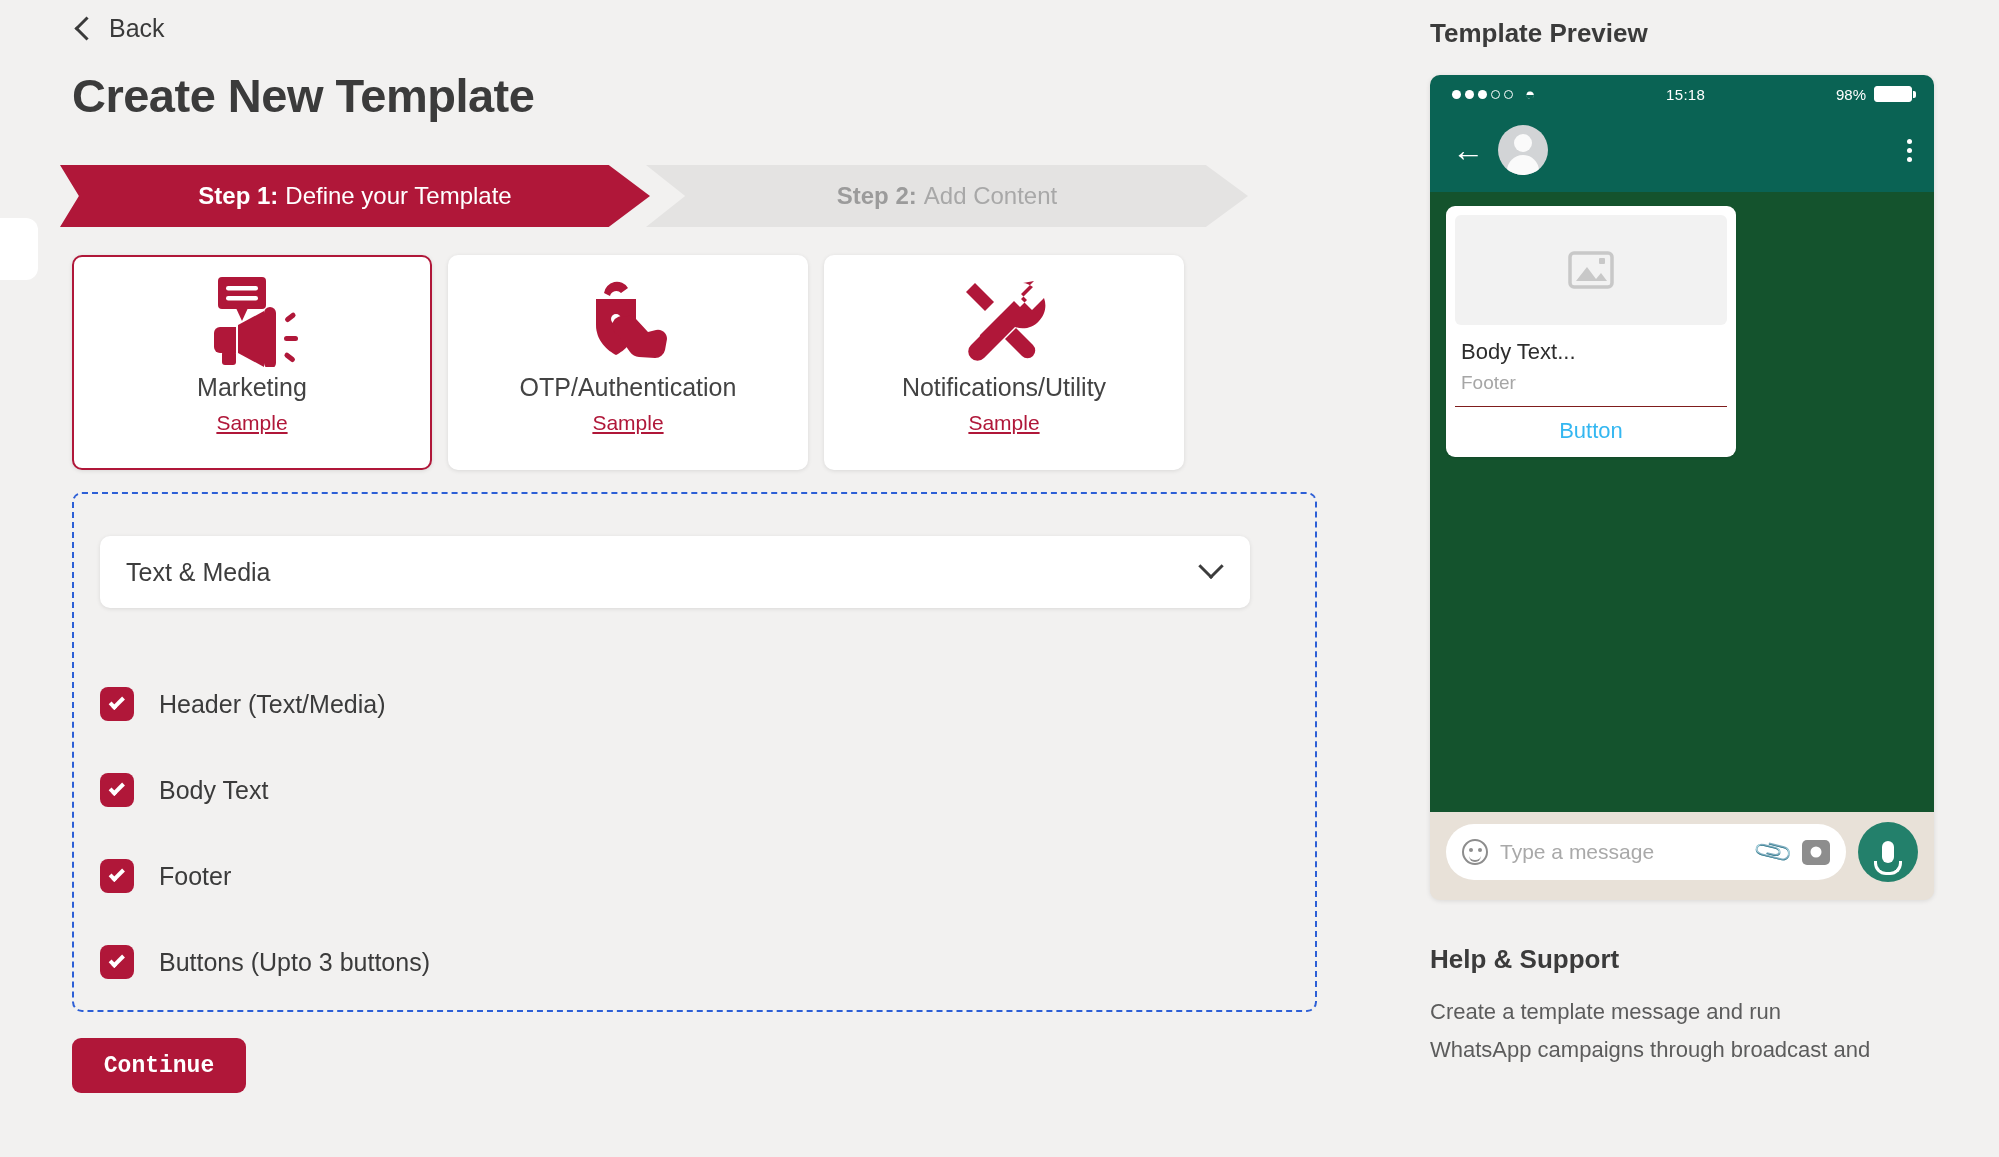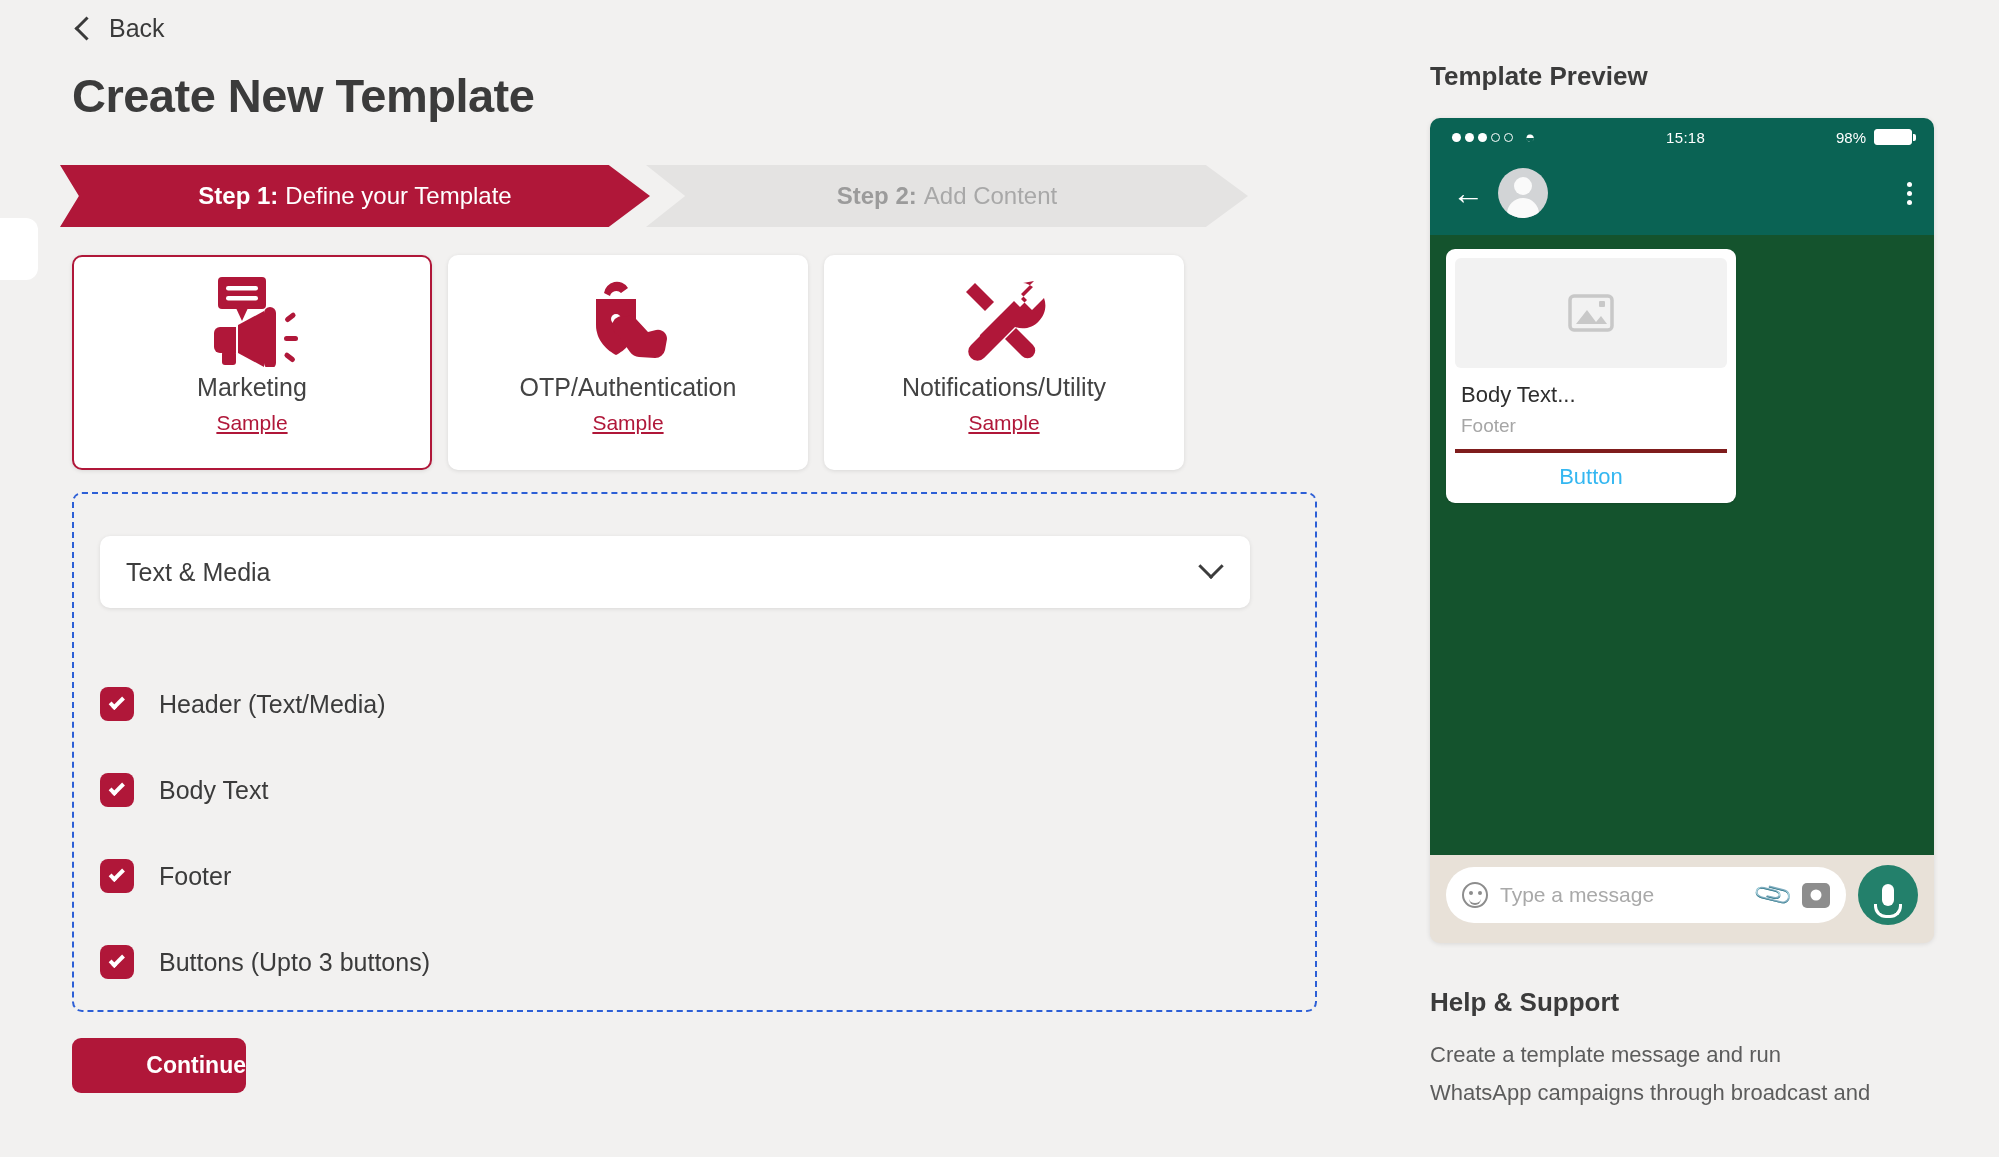--- a/index.html
+++ b/index.html
@@ -227,7 +227,7 @@
     top: 0;
     width: 569px;
     height: 1157px;
-    padding-top: 61px;
+    padding-top: 18px;
   }
   .preview-title {
     font-size: 26px;

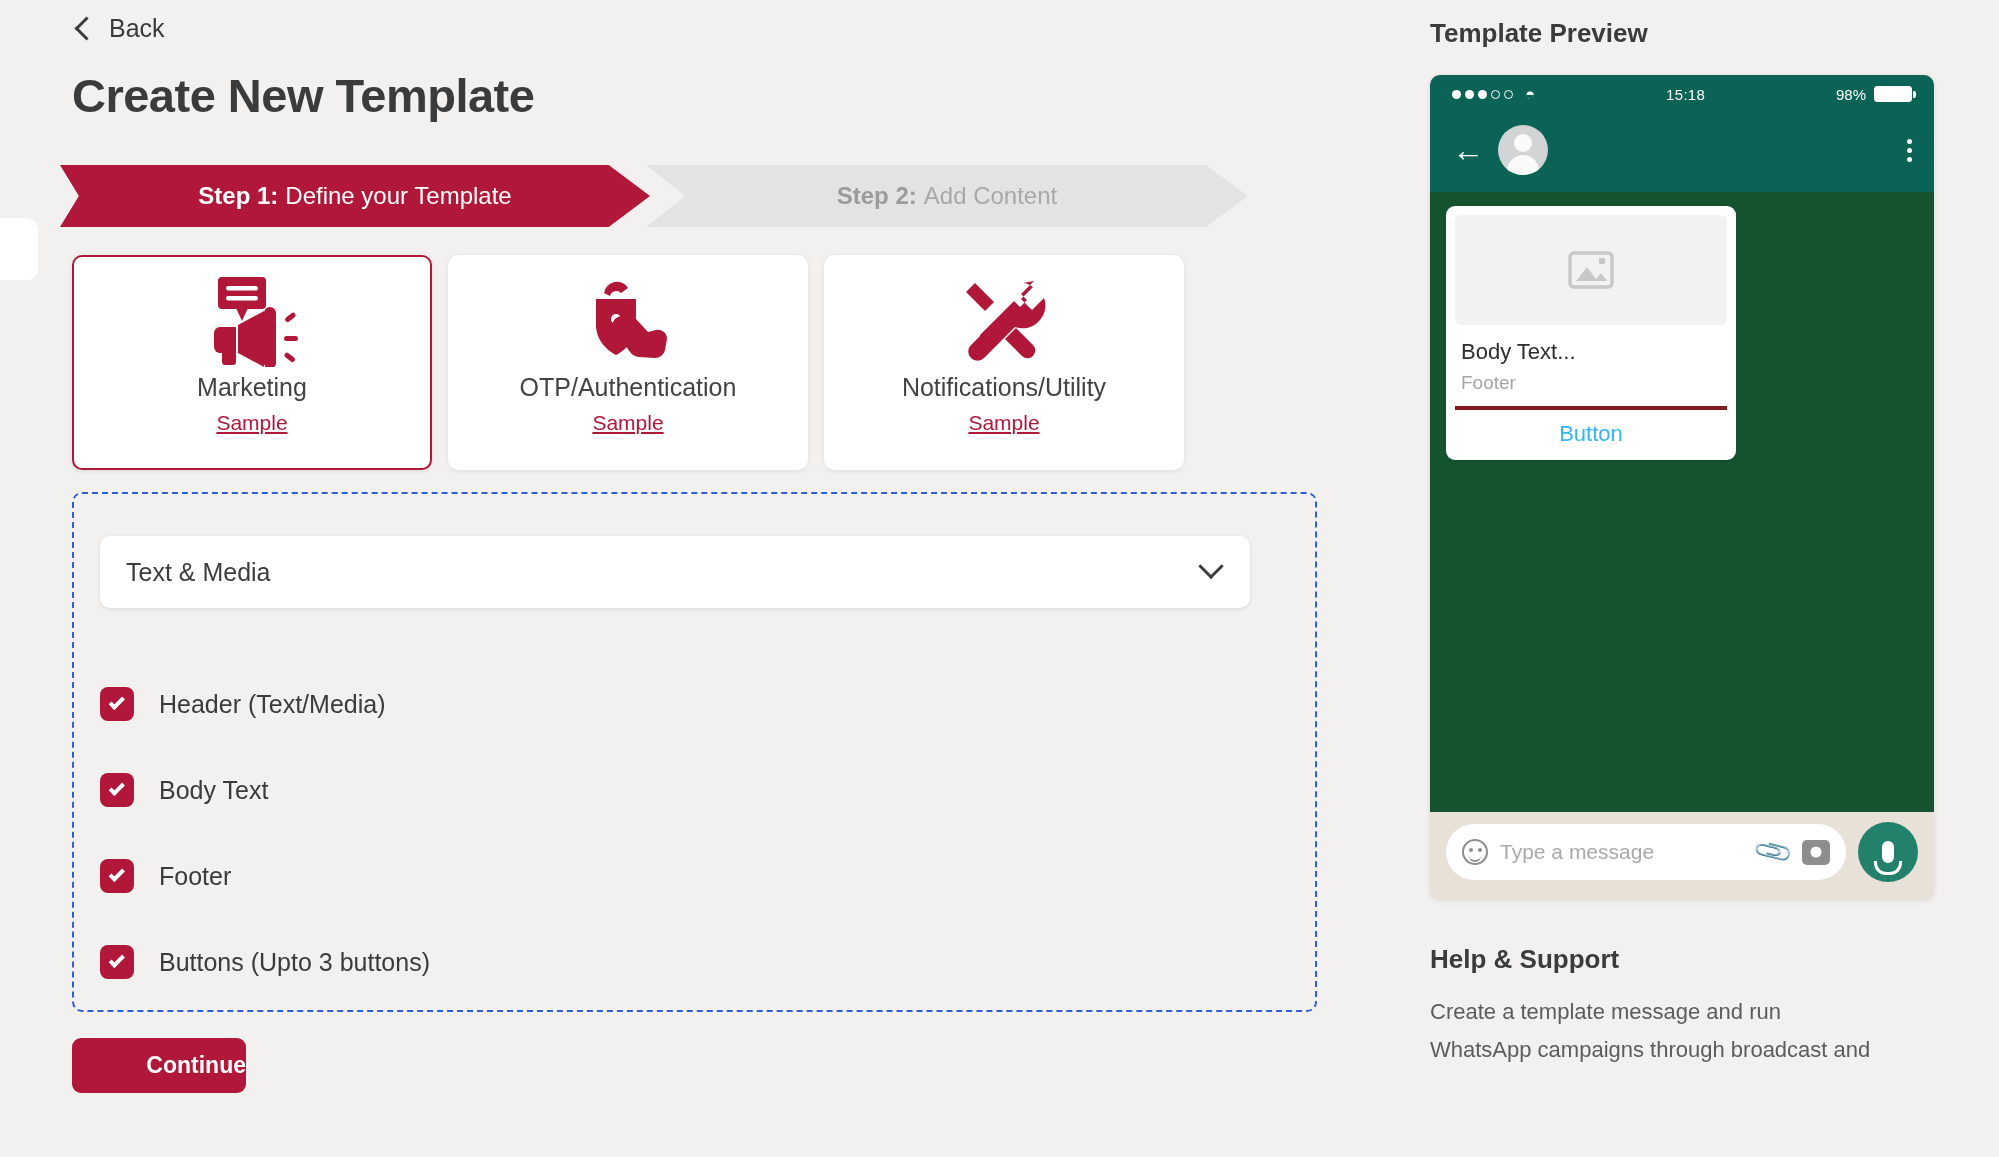--- a/index.html
+++ b/index.html
@@ -360,7 +360,7 @@
     padding: 7px 6px 12px 6px;
   }
   .bubble-btn {
-    border-top: 4px solid #7f1d1d;
+    border-top: 1px solid #7f1d1d;
     text-align: center;
     font-size: 22px;
     color: #34b7f1;

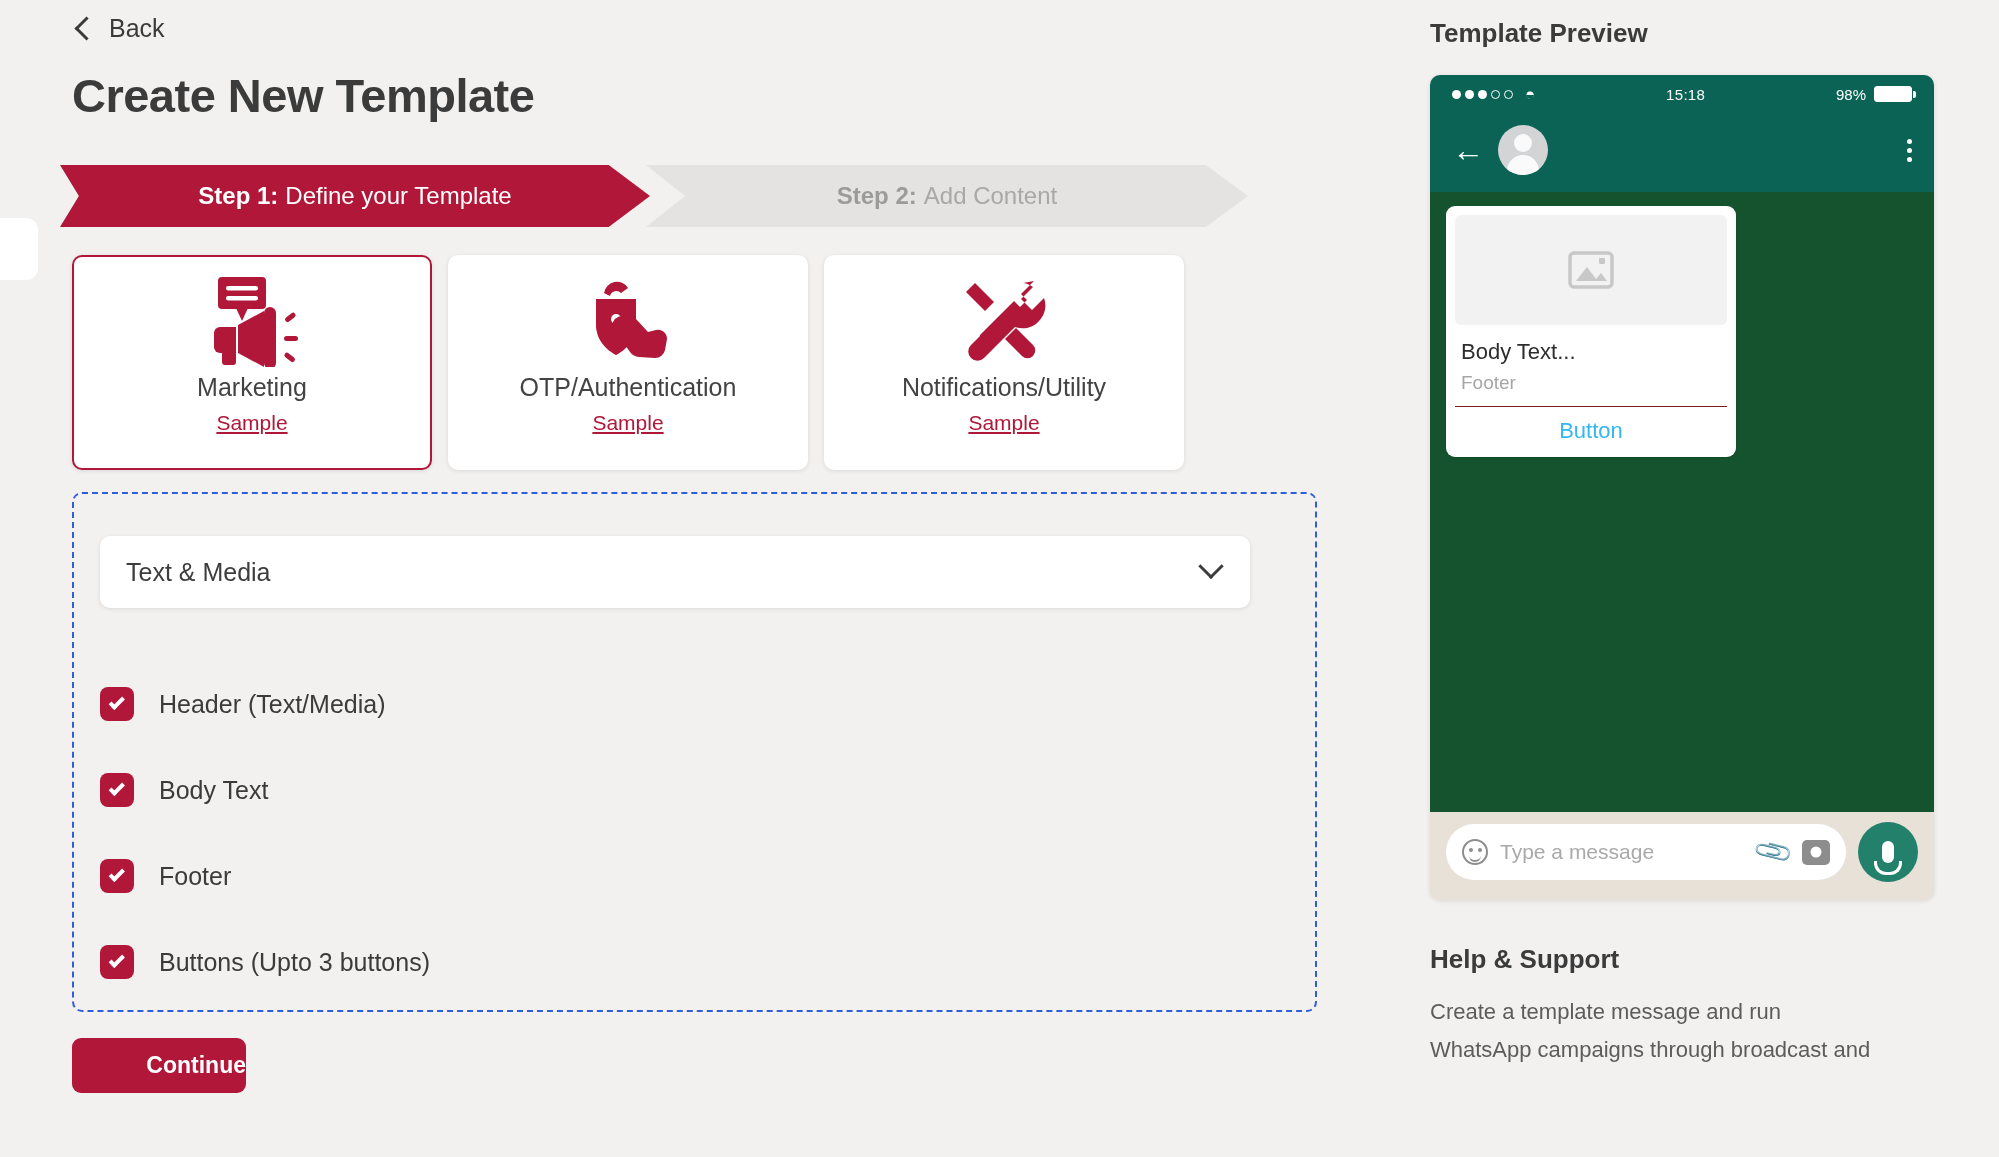--- a/index.html
+++ b/index.html
@@ -215,9 +215,8 @@
     border-radius: 9px;
     font-size: 23px;
     font-weight: bold;
-    font-family: Liberation Sans, sans-serif;
-    cursor: pointer;
-    text-align: right;
+    font-family: Liberation Mono, monospace;
+    cursor: pointer;
   }
 
   

